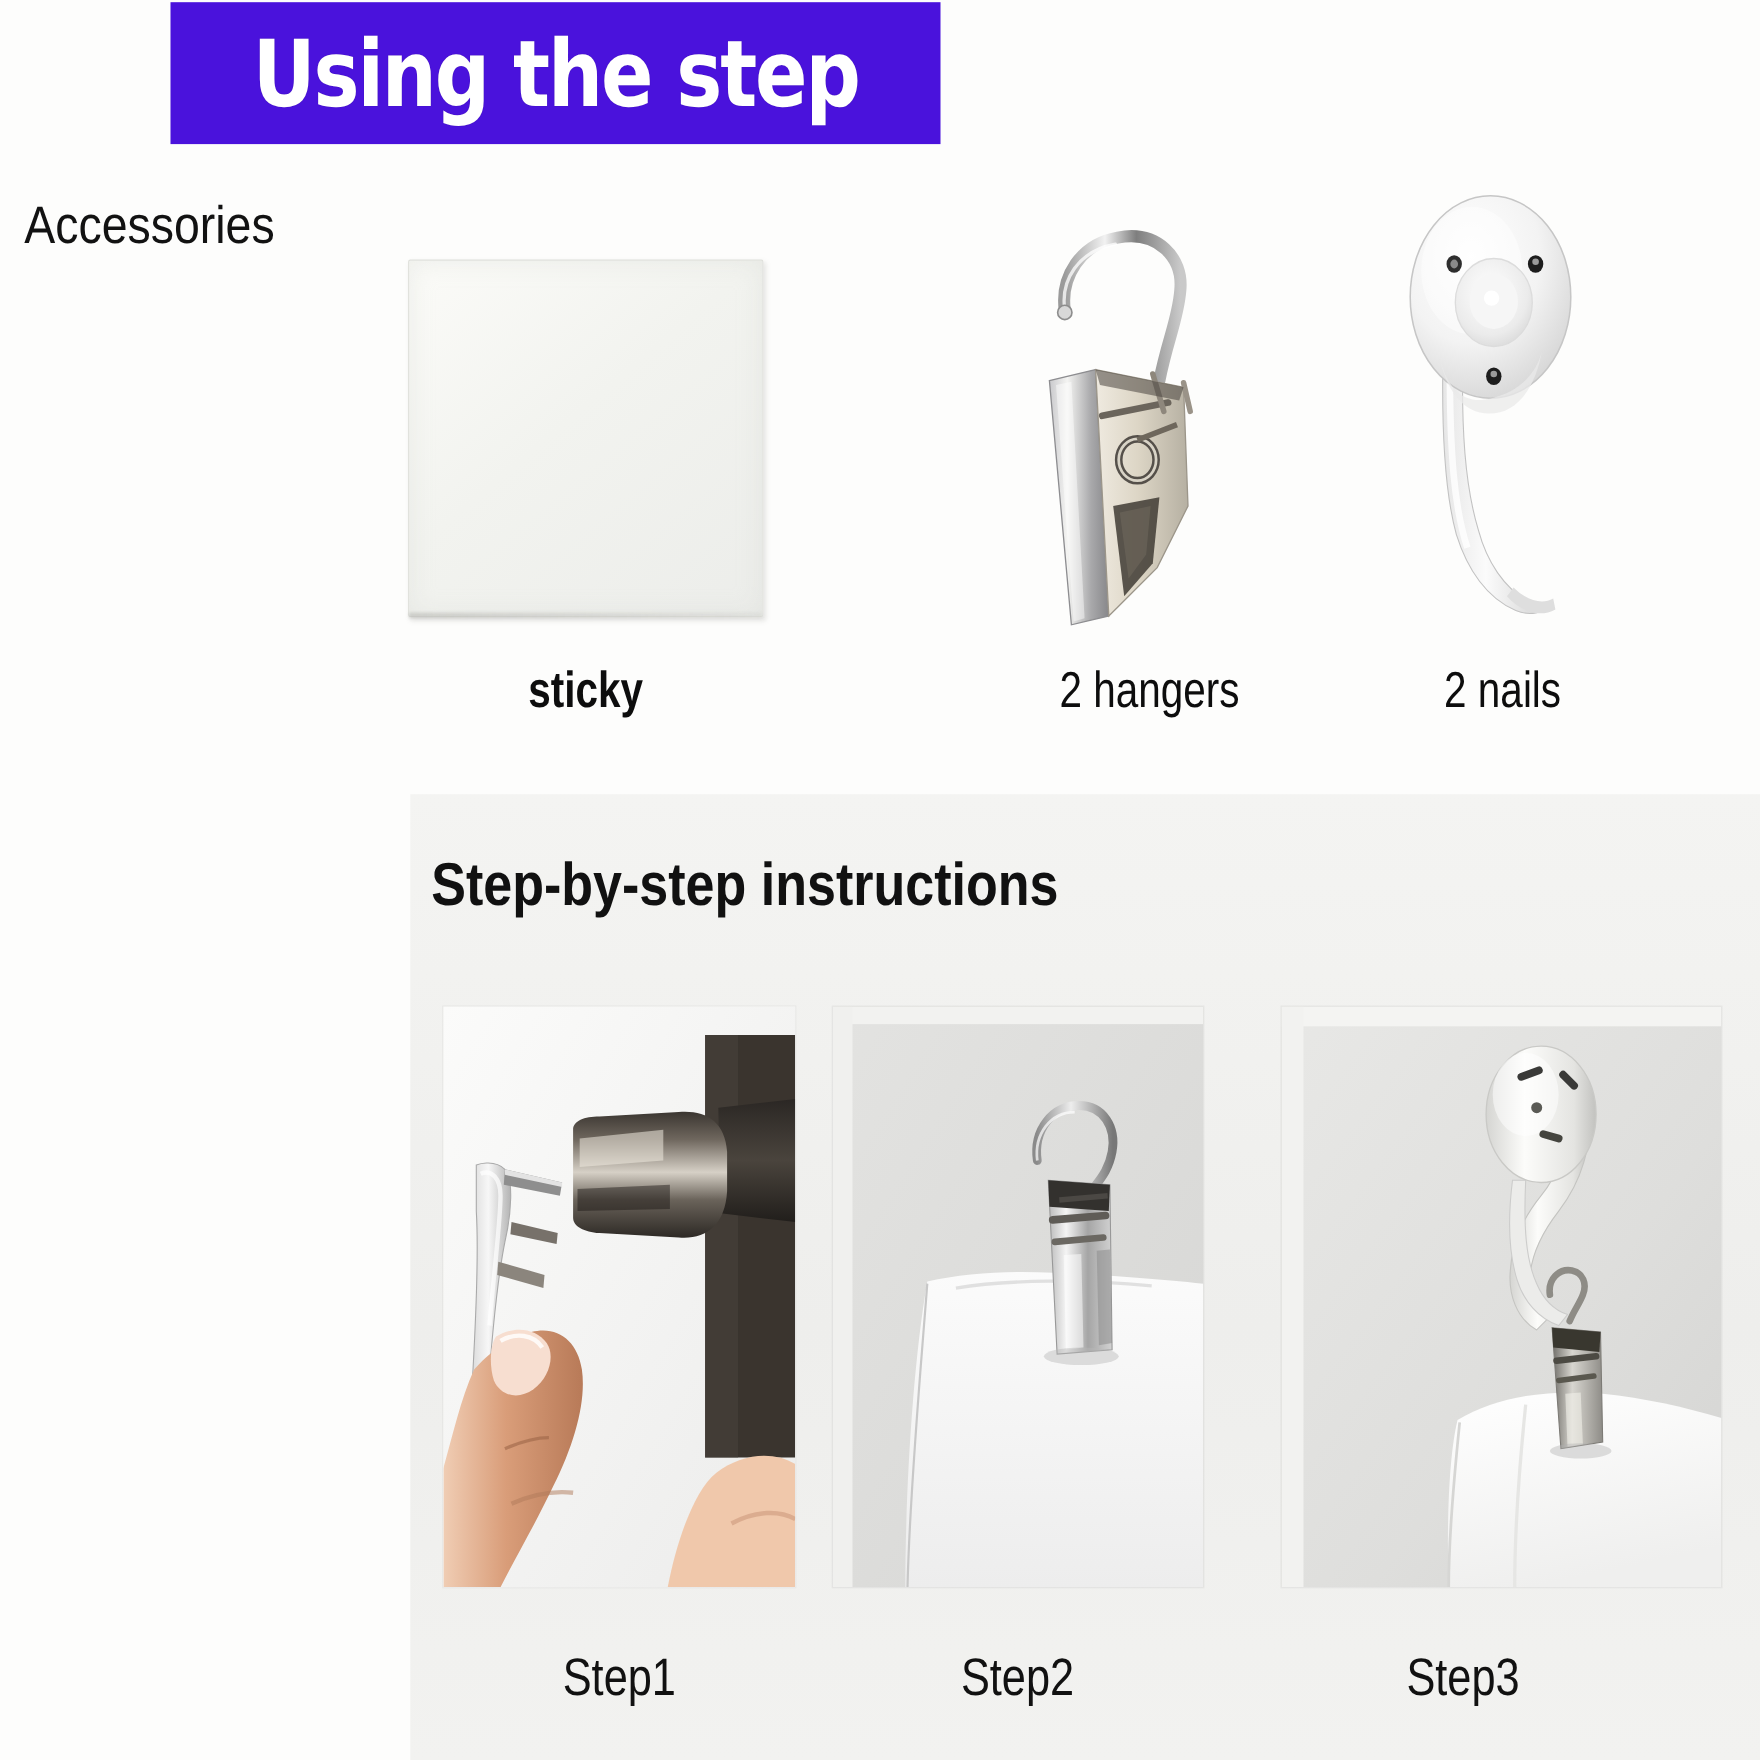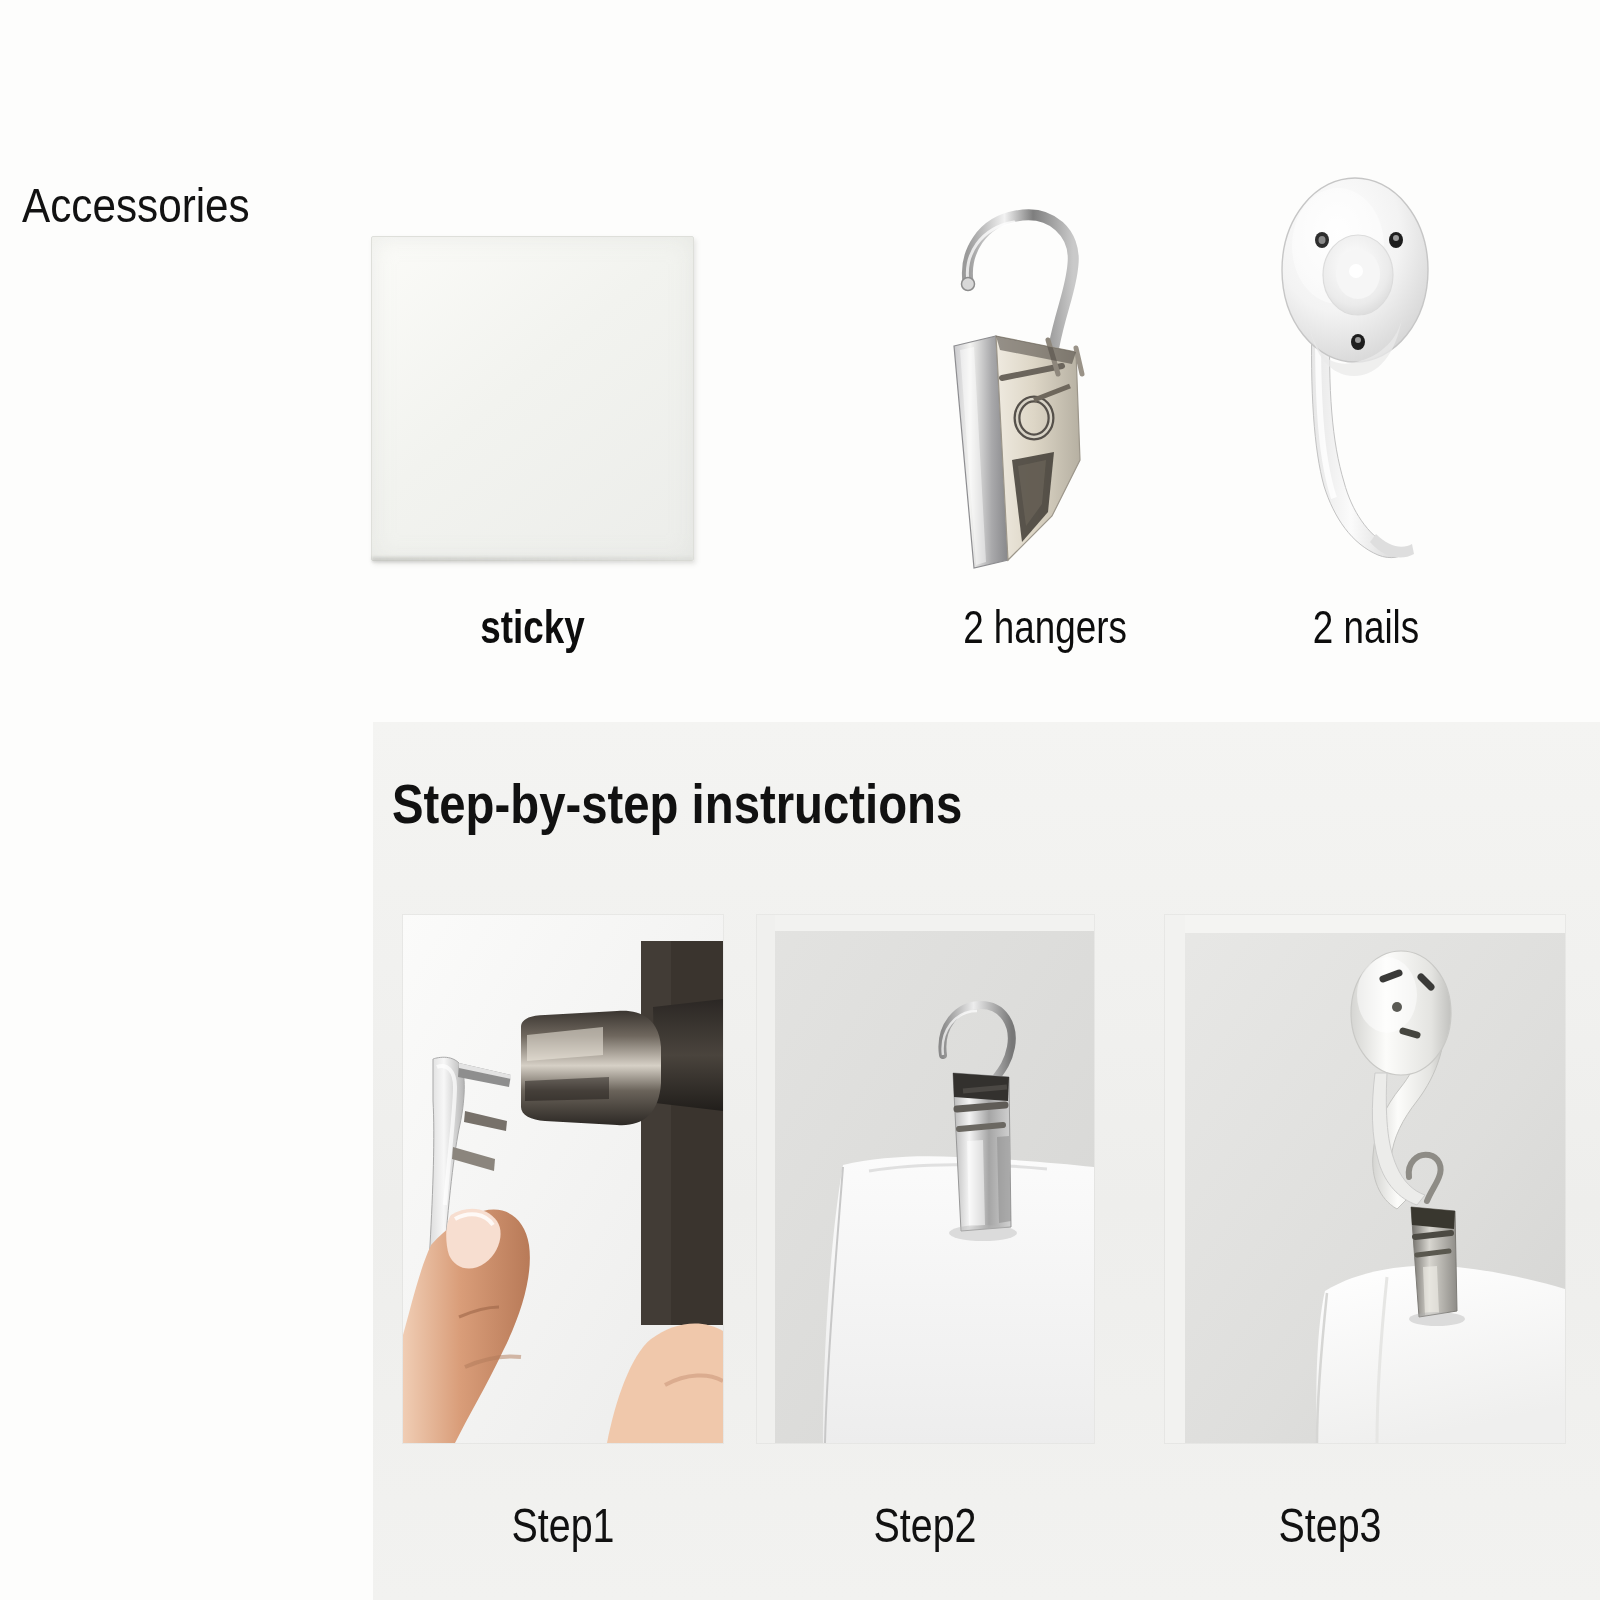--- a/index.html
+++ b/index.html
@@ -98,6 +98,9 @@
 
 <div class="page">
 
+  <div class="header-banner">
+    <div class="header-title">Using the step</div>
+  </div>
 
   <div class="accessories-label">Accessories</div>
 

